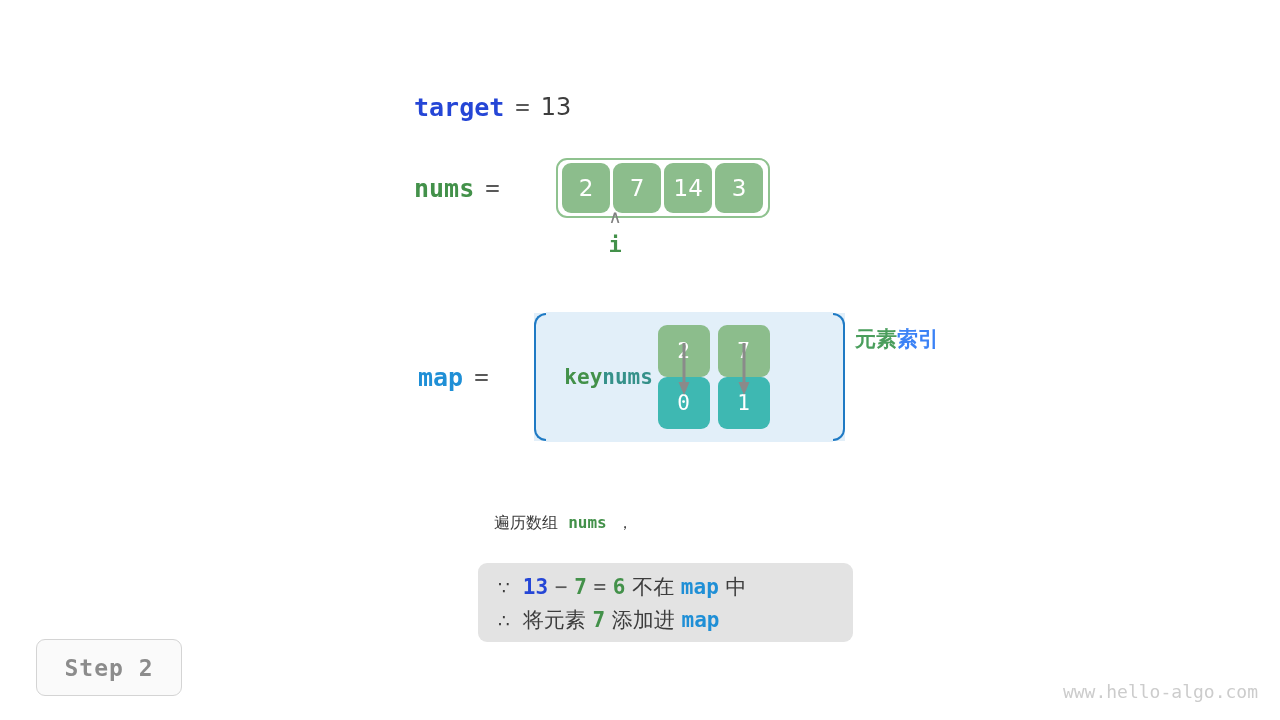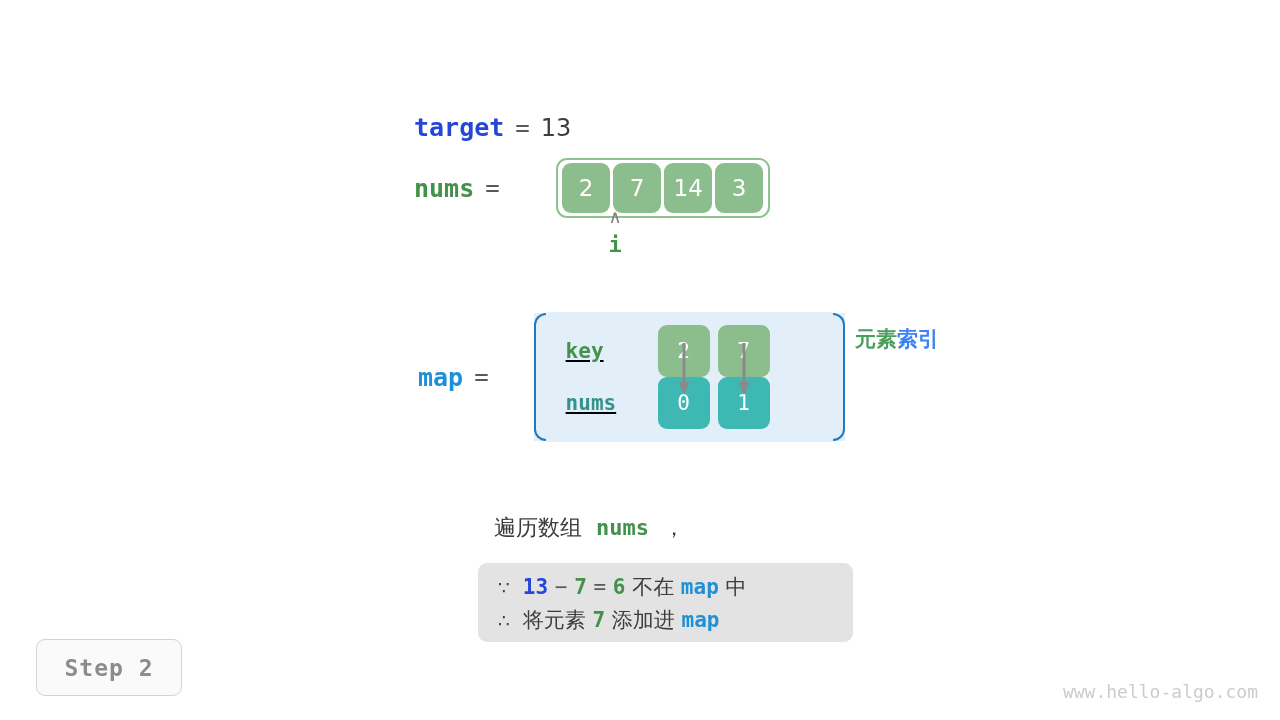--- a/index.html
+++ b/index.html
@@ -22,9 +22,8 @@
     left: 414px;
     top: 93px;
     display: flex;
-    align-items: center;
+    align-items: flex-start;
     white-space: pre;
-    margin-top: 20px;
   }
   .var-blue-dark {
     color: #2546d6;

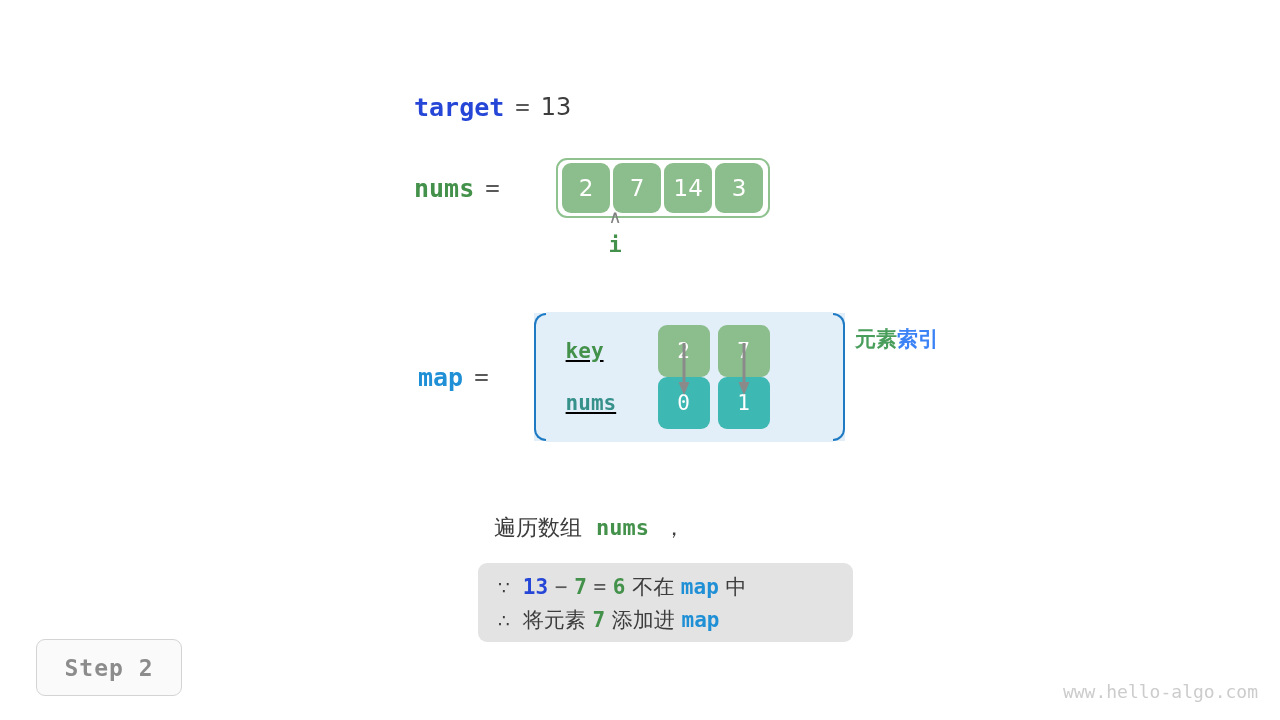--- a/index.html
+++ b/index.html
@@ -167,10 +167,9 @@
   }
   #map-labels {
     display: flex;
-    flex-direction: column;
+    flex-direction: row;
     justify-content: center;
     width: 86px;
-    text-decoration: underline;
   }
   .map-label {
     font-size: 21px;

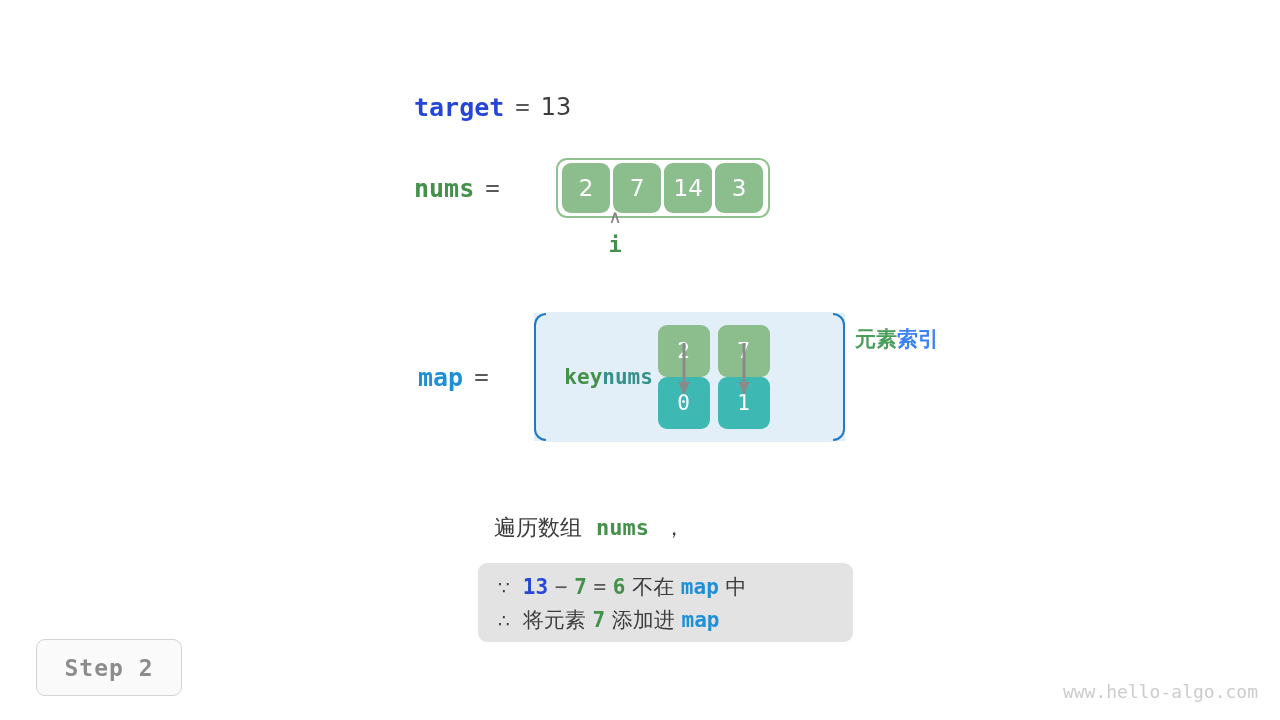--- a/index.html
+++ b/index.html
@@ -237,7 +237,7 @@
     position: absolute;
     left: 494px;
     top: 513px;
-    font-size: 22px;
+    font-size: 16px;
     color: #3d3d3d;
     white-space: pre;
     font-family: "DejaVu Sans", sans-serif;

